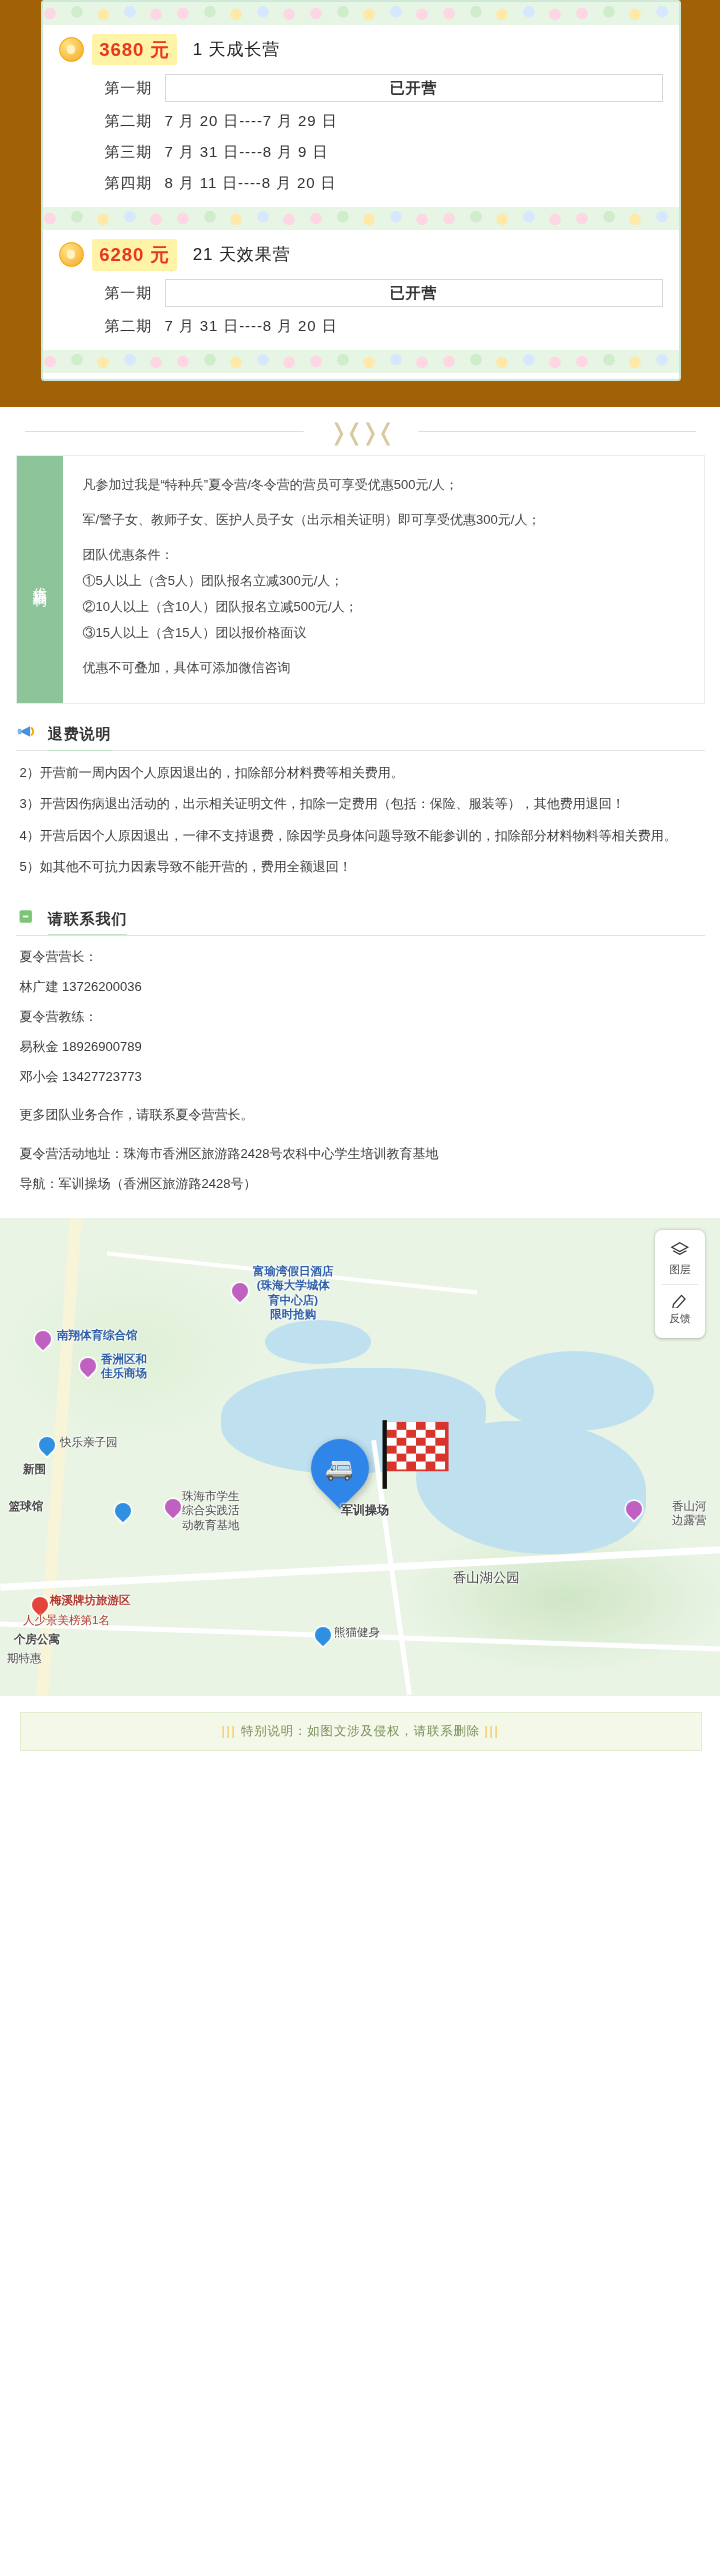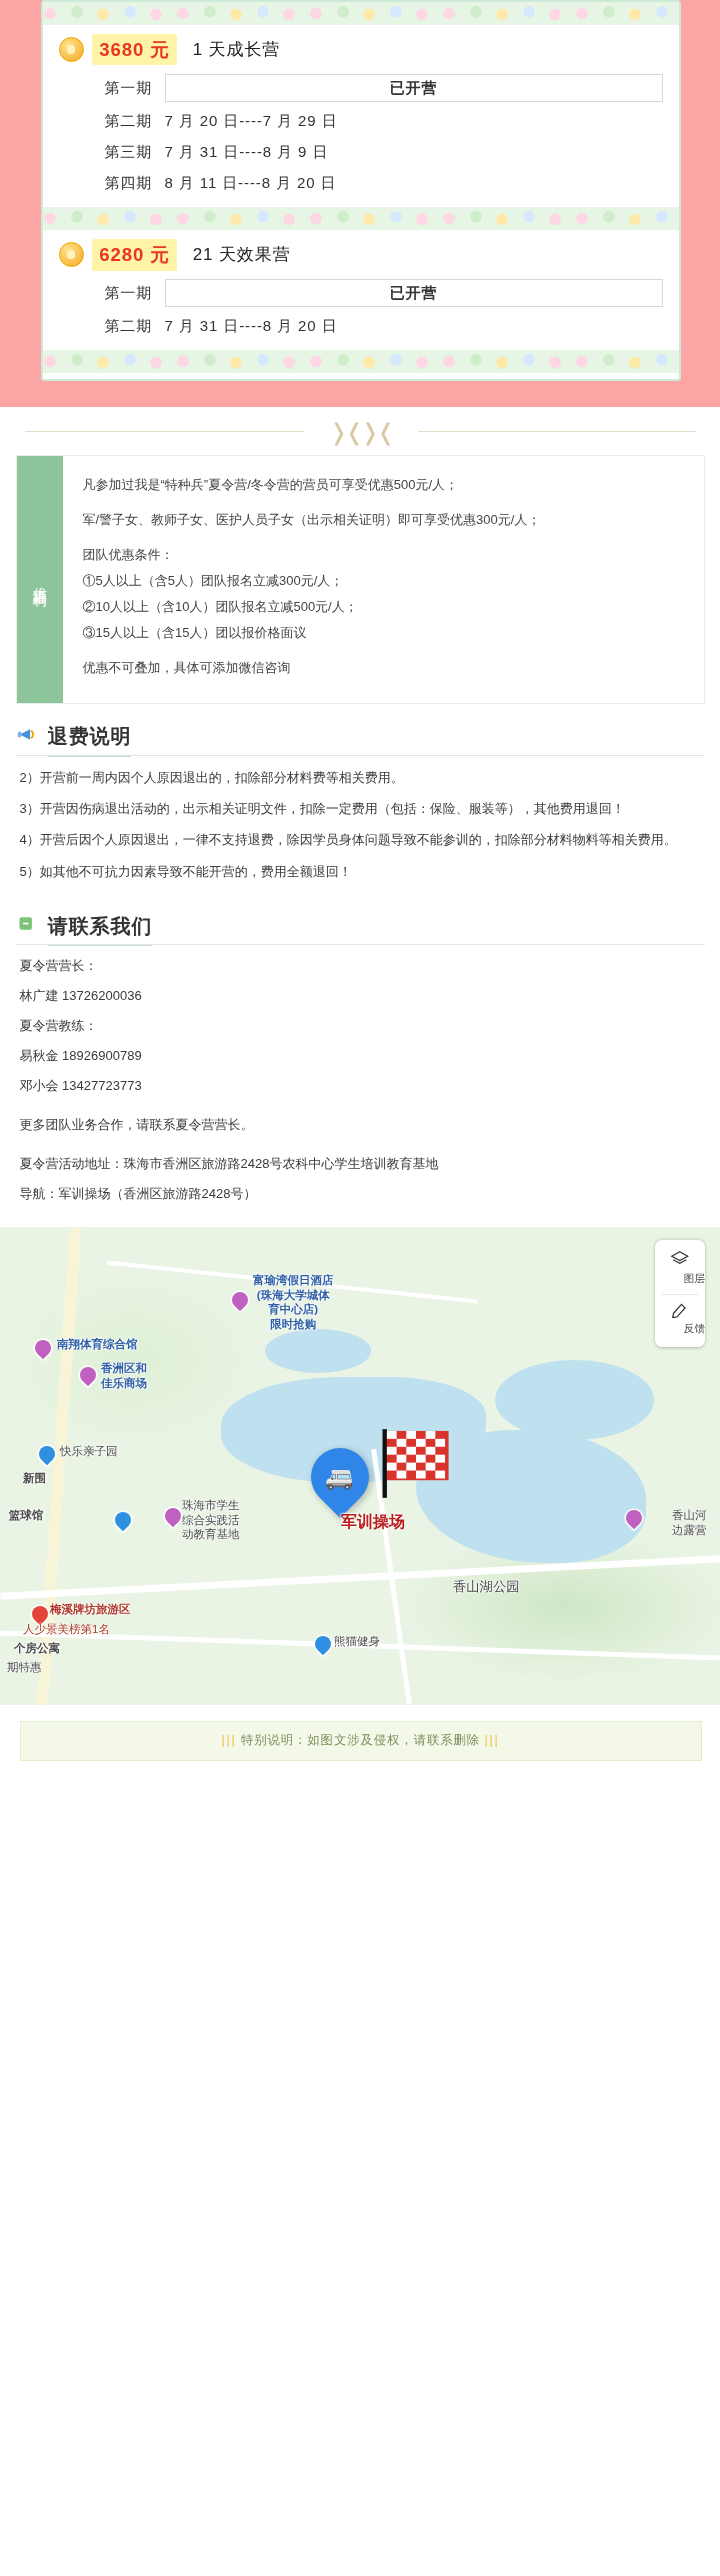--- a/index.html
+++ b/index.html
@@ -16,7 +16,7 @@
 
   
   .price-section {
-    background: #fca5a5;
+    background: #a16207;
     padding: 0 21px 26.5px 21px;
   }
   .price-card {

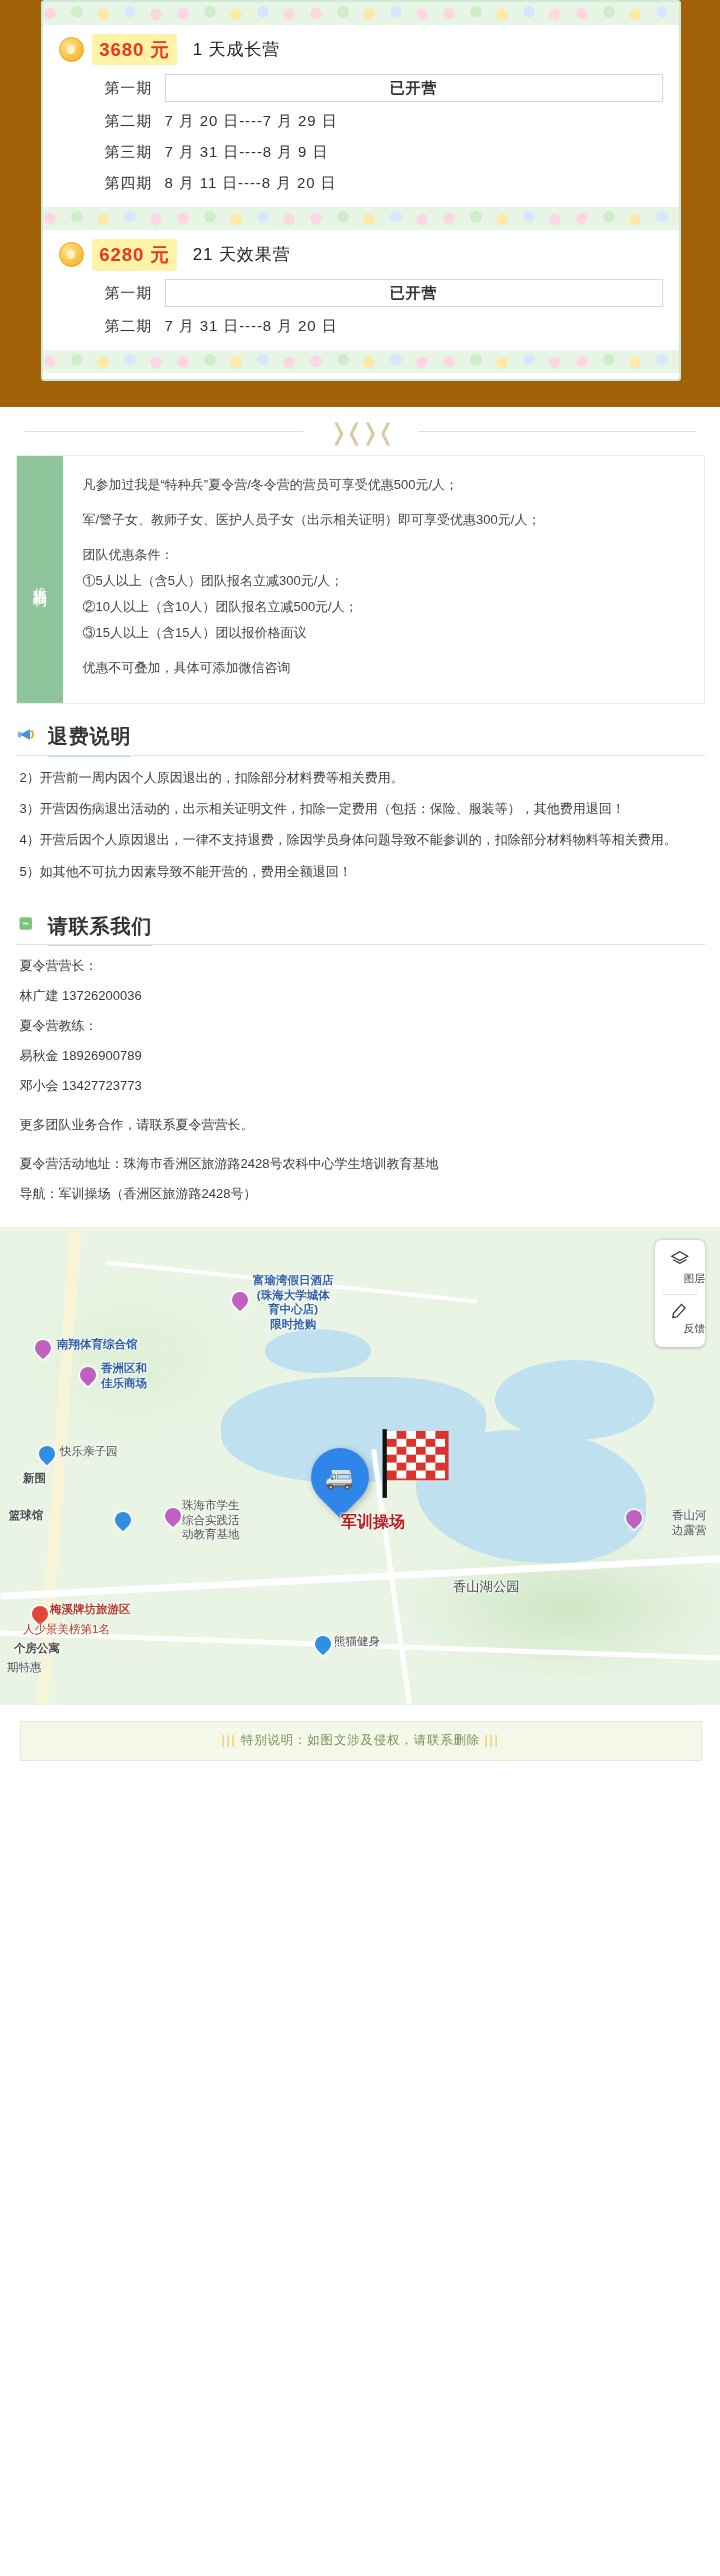--- a/index.html
+++ b/index.html
@@ -156,7 +156,7 @@
   }
   .sec-head .ico { width: 23px; height: 23px; flex: 0 0 auto; }
   .sec-head .t {
-    font-size: 20px;
+    font-size: 15px;
     font-weight: bold;
     color: #333;
     letter-spacing: 0.9px;

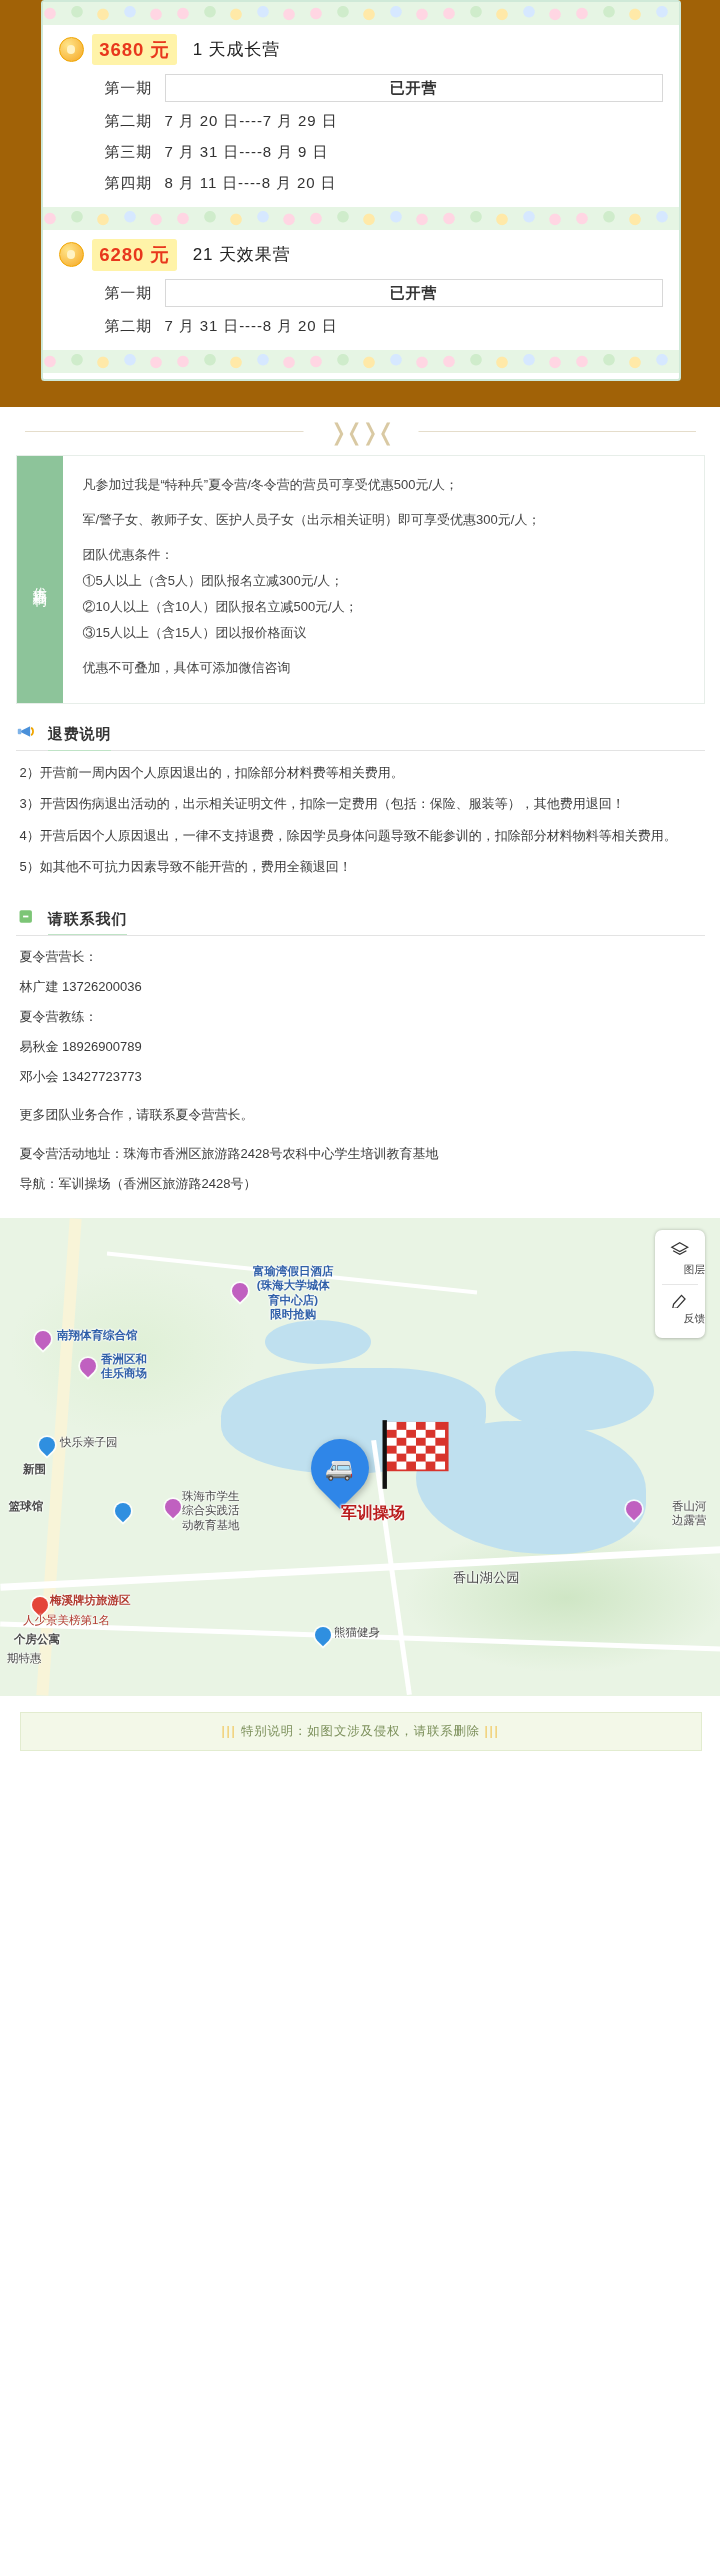--- a/index.html
+++ b/index.html
@@ -245,7 +245,7 @@
     background: #ffffff;
     border-radius: 7px;
     box-shadow: 0 0.9px 3.5px rgba(0,0,0,.25);
-    text-align: right;
+    text-align: center;
     padding: 5.3px 0 3.5px 0;
   }
   .map-ctrl .item { padding: 5.3px 0 7px 0; font-size: 10.6px; color:#444; }

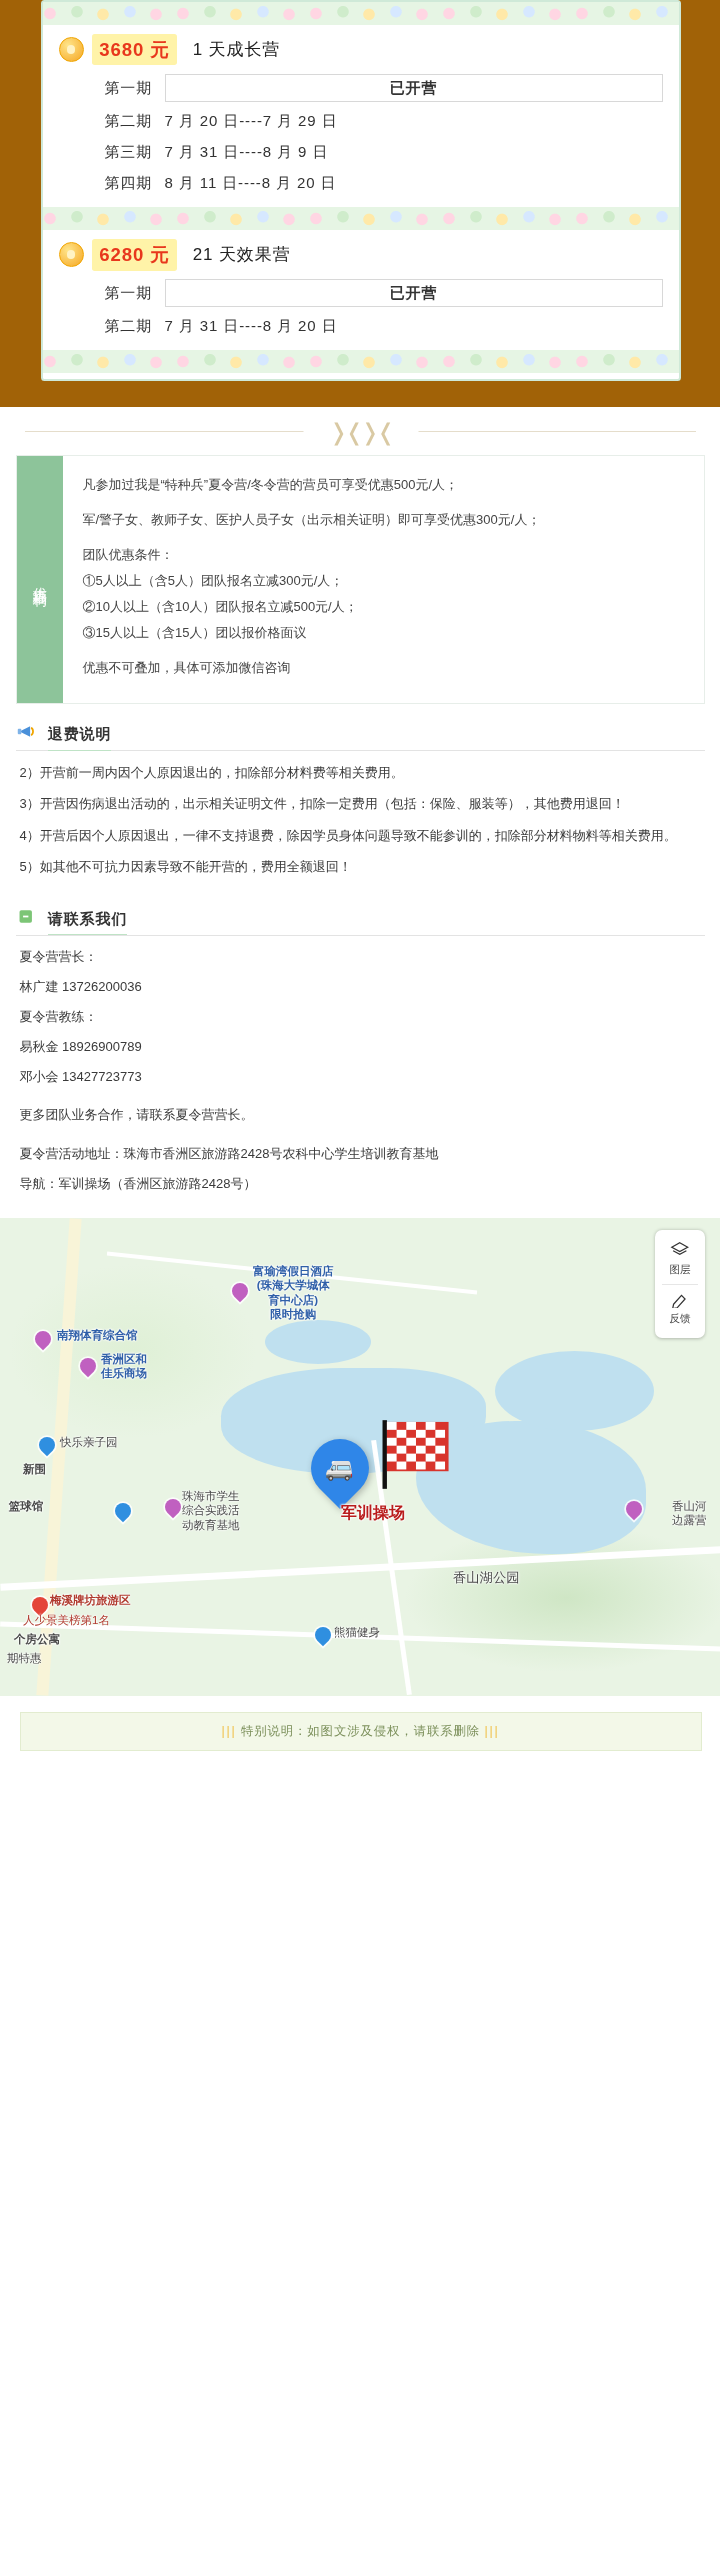--- a/index.html
+++ b/index.html
@@ -437,7 +437,7 @@
         </g>
       </svg>
     </div>
-    <div class="map-label" style="left:341px;top:285px;font-size:16px;font-weight:bold;color:#b91c1c;">军训操场</div>
+    <div class="map-label" style="left:341px;top:285px;font-size:12px;font-weight:bold;color:#404040;">军训操场</div>
 
     <div class="map-label" style="left:253px;top:46px;white-space:pre-line;font-weight:bold;color:#2f5fa8;">富瑜湾假日酒店
 (珠海大学城体

